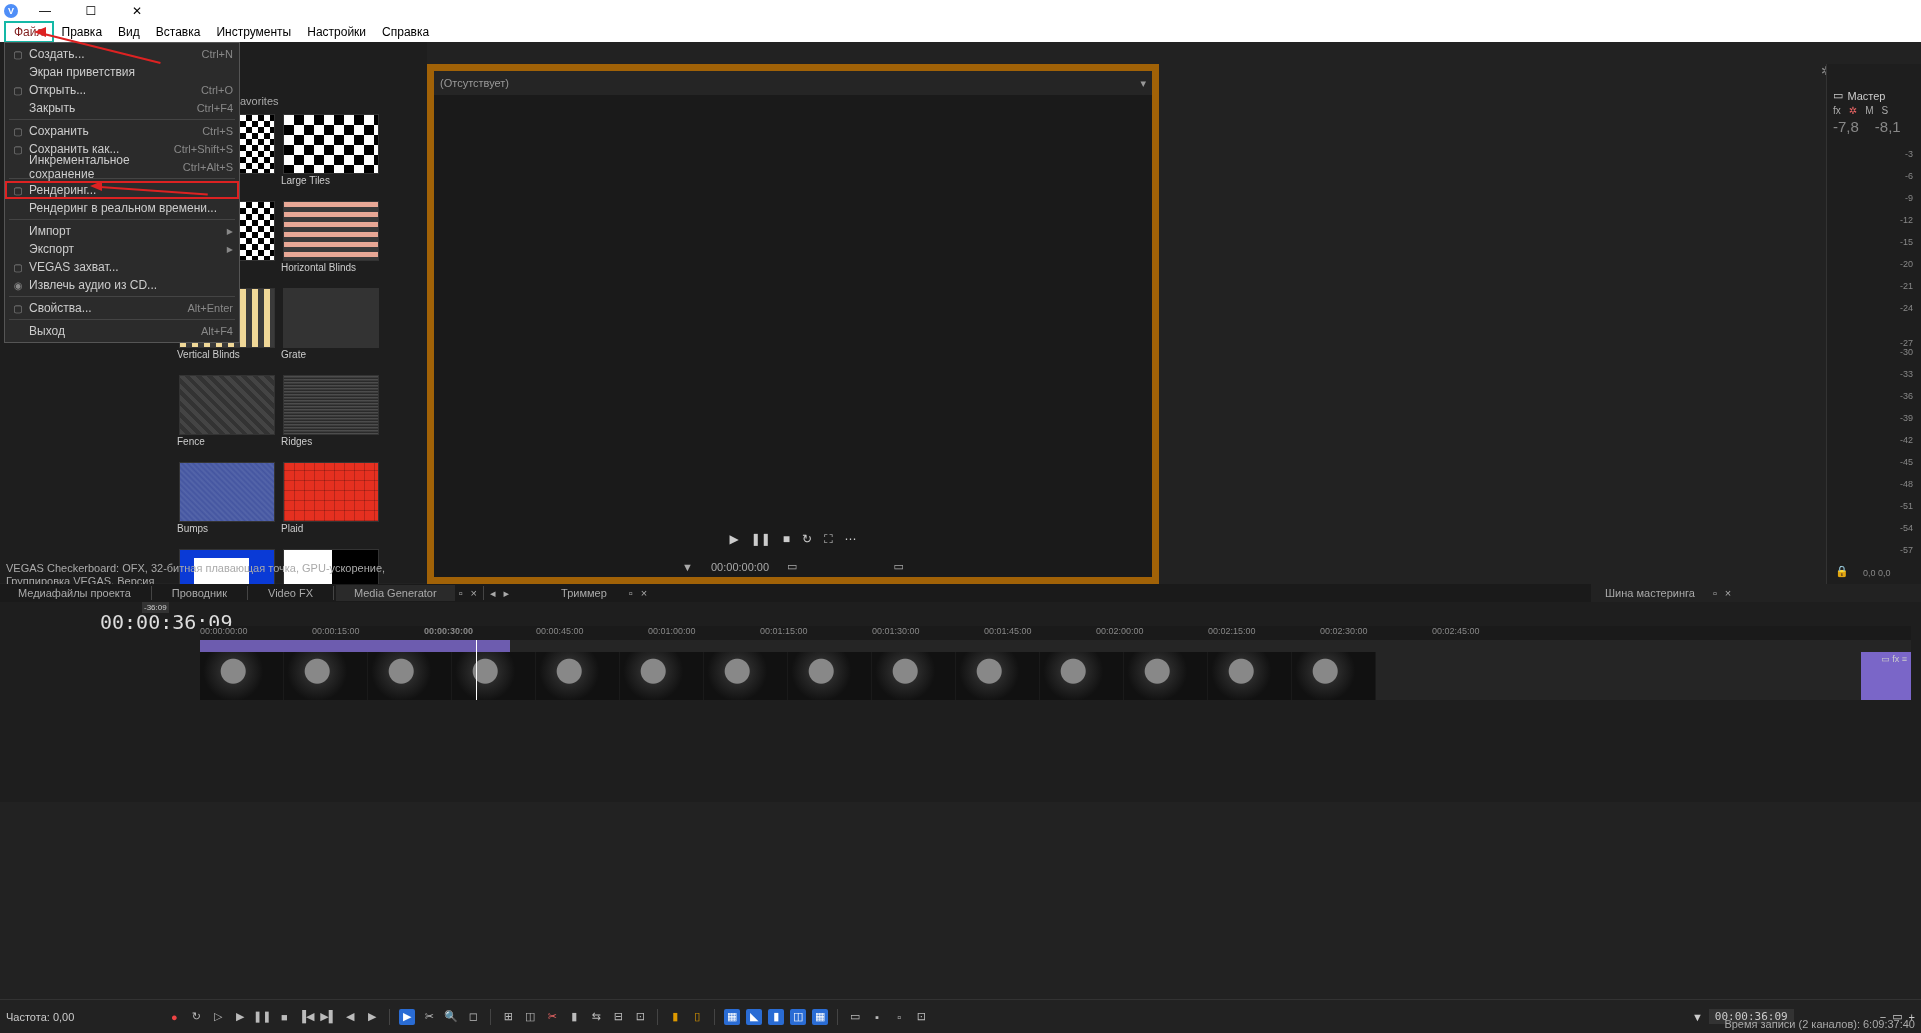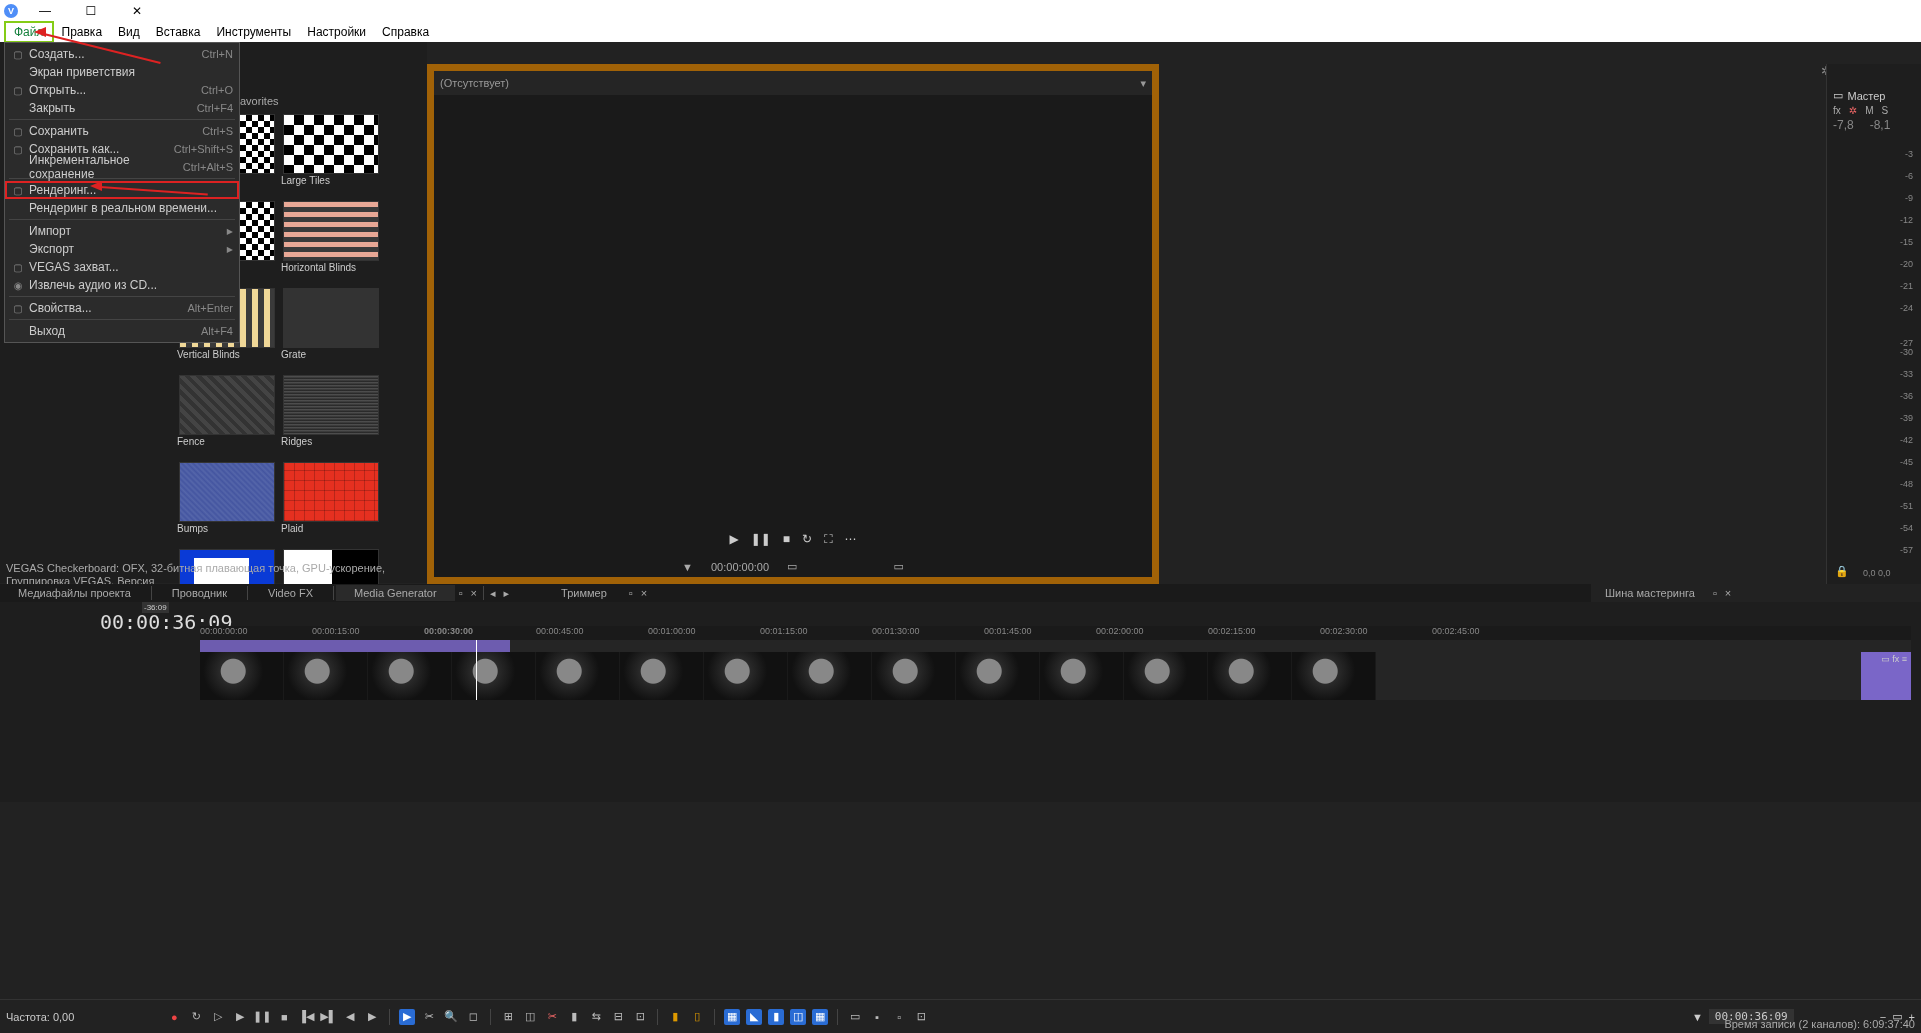--- a/index.html
+++ b/index.html
@@ -10,7 +10,7 @@
 .titlebar .winbtn{width:46px;height:22px;display:flex;align-items:center;justify-content:center;font-size:12px}
 .menubar{height:20px;background:#fff;display:flex;align-items:center;padding:0 4px;color:#000;font-size:12px}
 .menubar .item{padding:2px 8px;cursor:default}
-.menubar .item.active{border:2px solid #84cc16;color:#15803d}
+.menubar .item.active{border:2px solid #14b8a6;color:#7f1d1d}
 .dropdown{position:absolute;top:42px;left:4px;width:236px;background:#2b2b2b;border:1px solid #555;z-index:100;font-size:12px;color:#ccc;padding:2px 0}
 .dropdown .row{display:flex;align-items:center;height:18px;padding:0 6px;position:relative}
 .dropdown .row.highlight{border:2px solid #d22;padding:0 4px;height:18px}

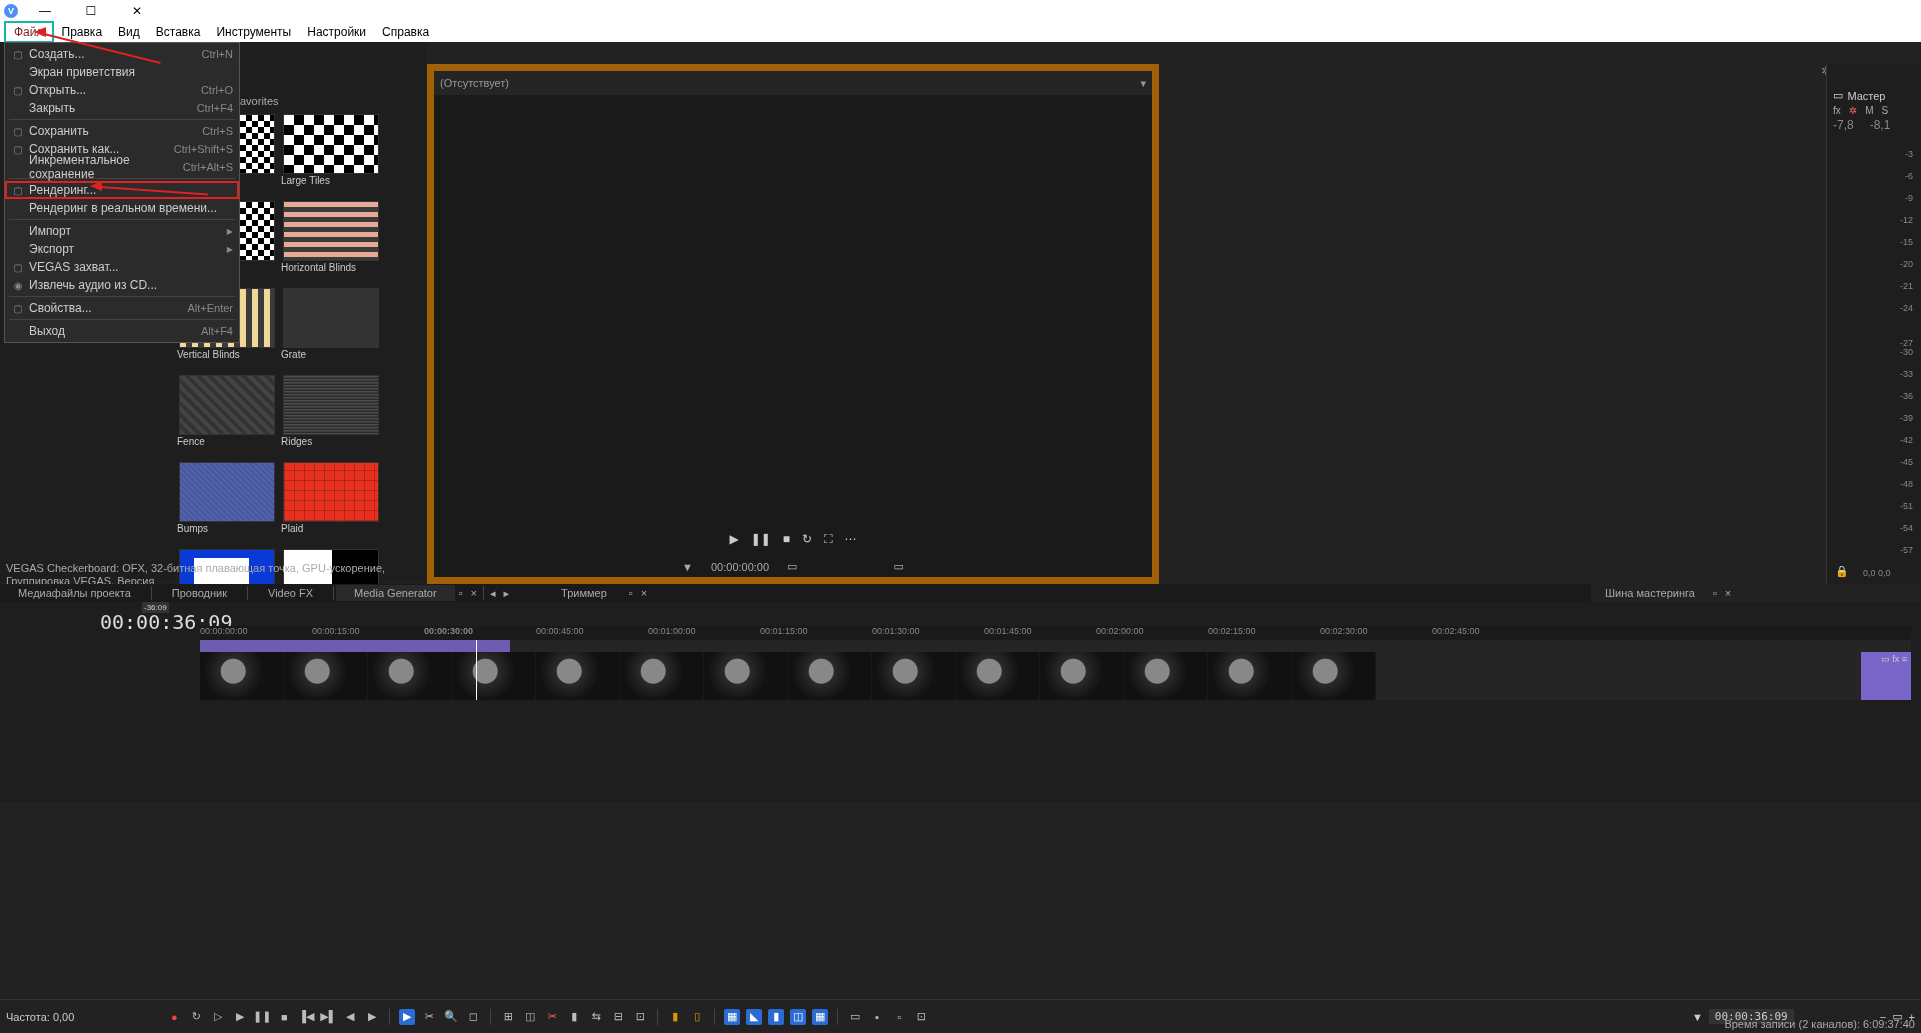--- a/index.html
+++ b/index.html
@@ -51,7 +51,7 @@
 .master .top{height:22px;display:flex;align-items:center;padding:0 6px;gap:10px;color:#999;font-size:12px}
 .master .label{padding:3px 6px;font-size:11px;color:#ccc;display:flex;align-items:center;gap:4px}
 .master .fxrow{padding:0 6px;font-size:10px;color:#aaa;display:flex;gap:8px}
-.master .db{padding:2px 6px;font-size:12px;color:#888;display:flex;gap:16px}
+.master .db{padding:2px 6px;font-size:15px;color:#888;display:flex;gap:16px}
 .master .meter{position:absolute;left:56px;top:85px;width:30px;bottom:30px}
 .master .meter .tick{position:absolute;right:0;font-size:9px;color:#888}
 .master .lock{position:absolute;bottom:6px;left:8px;color:#888;font-size:11px}

